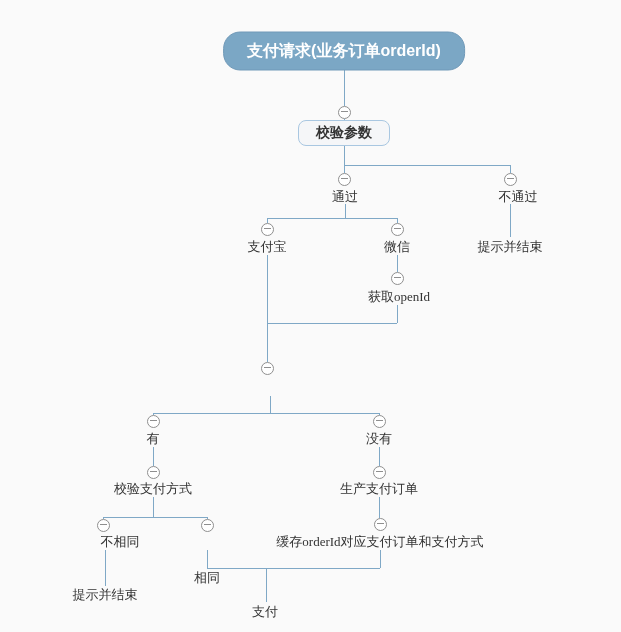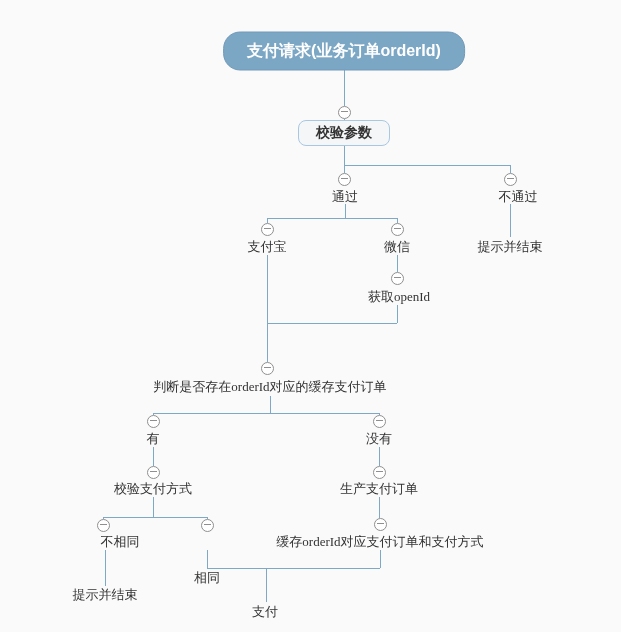--- a/index.html
+++ b/index.html
@@ -116,7 +116,6 @@
   <div class="lbl" style="left:267px;top:247px;">支付宝</div>
   <div class="lbl" style="left:397px;top:247px;">微信</div>
   <div class="lbl" style="left:399px;top:297px;">获取openId</div>
-  <div class="lbl" style="left:270px;top:387px;">判断是否存在orderId对应的缓存支付订单</div>
   <div class="lbl" style="left:153px;top:439px;">有</div>
   <div class="lbl" style="left:379px;top:439px;">没有</div>
   <div class="lbl" style="left:153px;top:489px;">校验支付方式</div>

